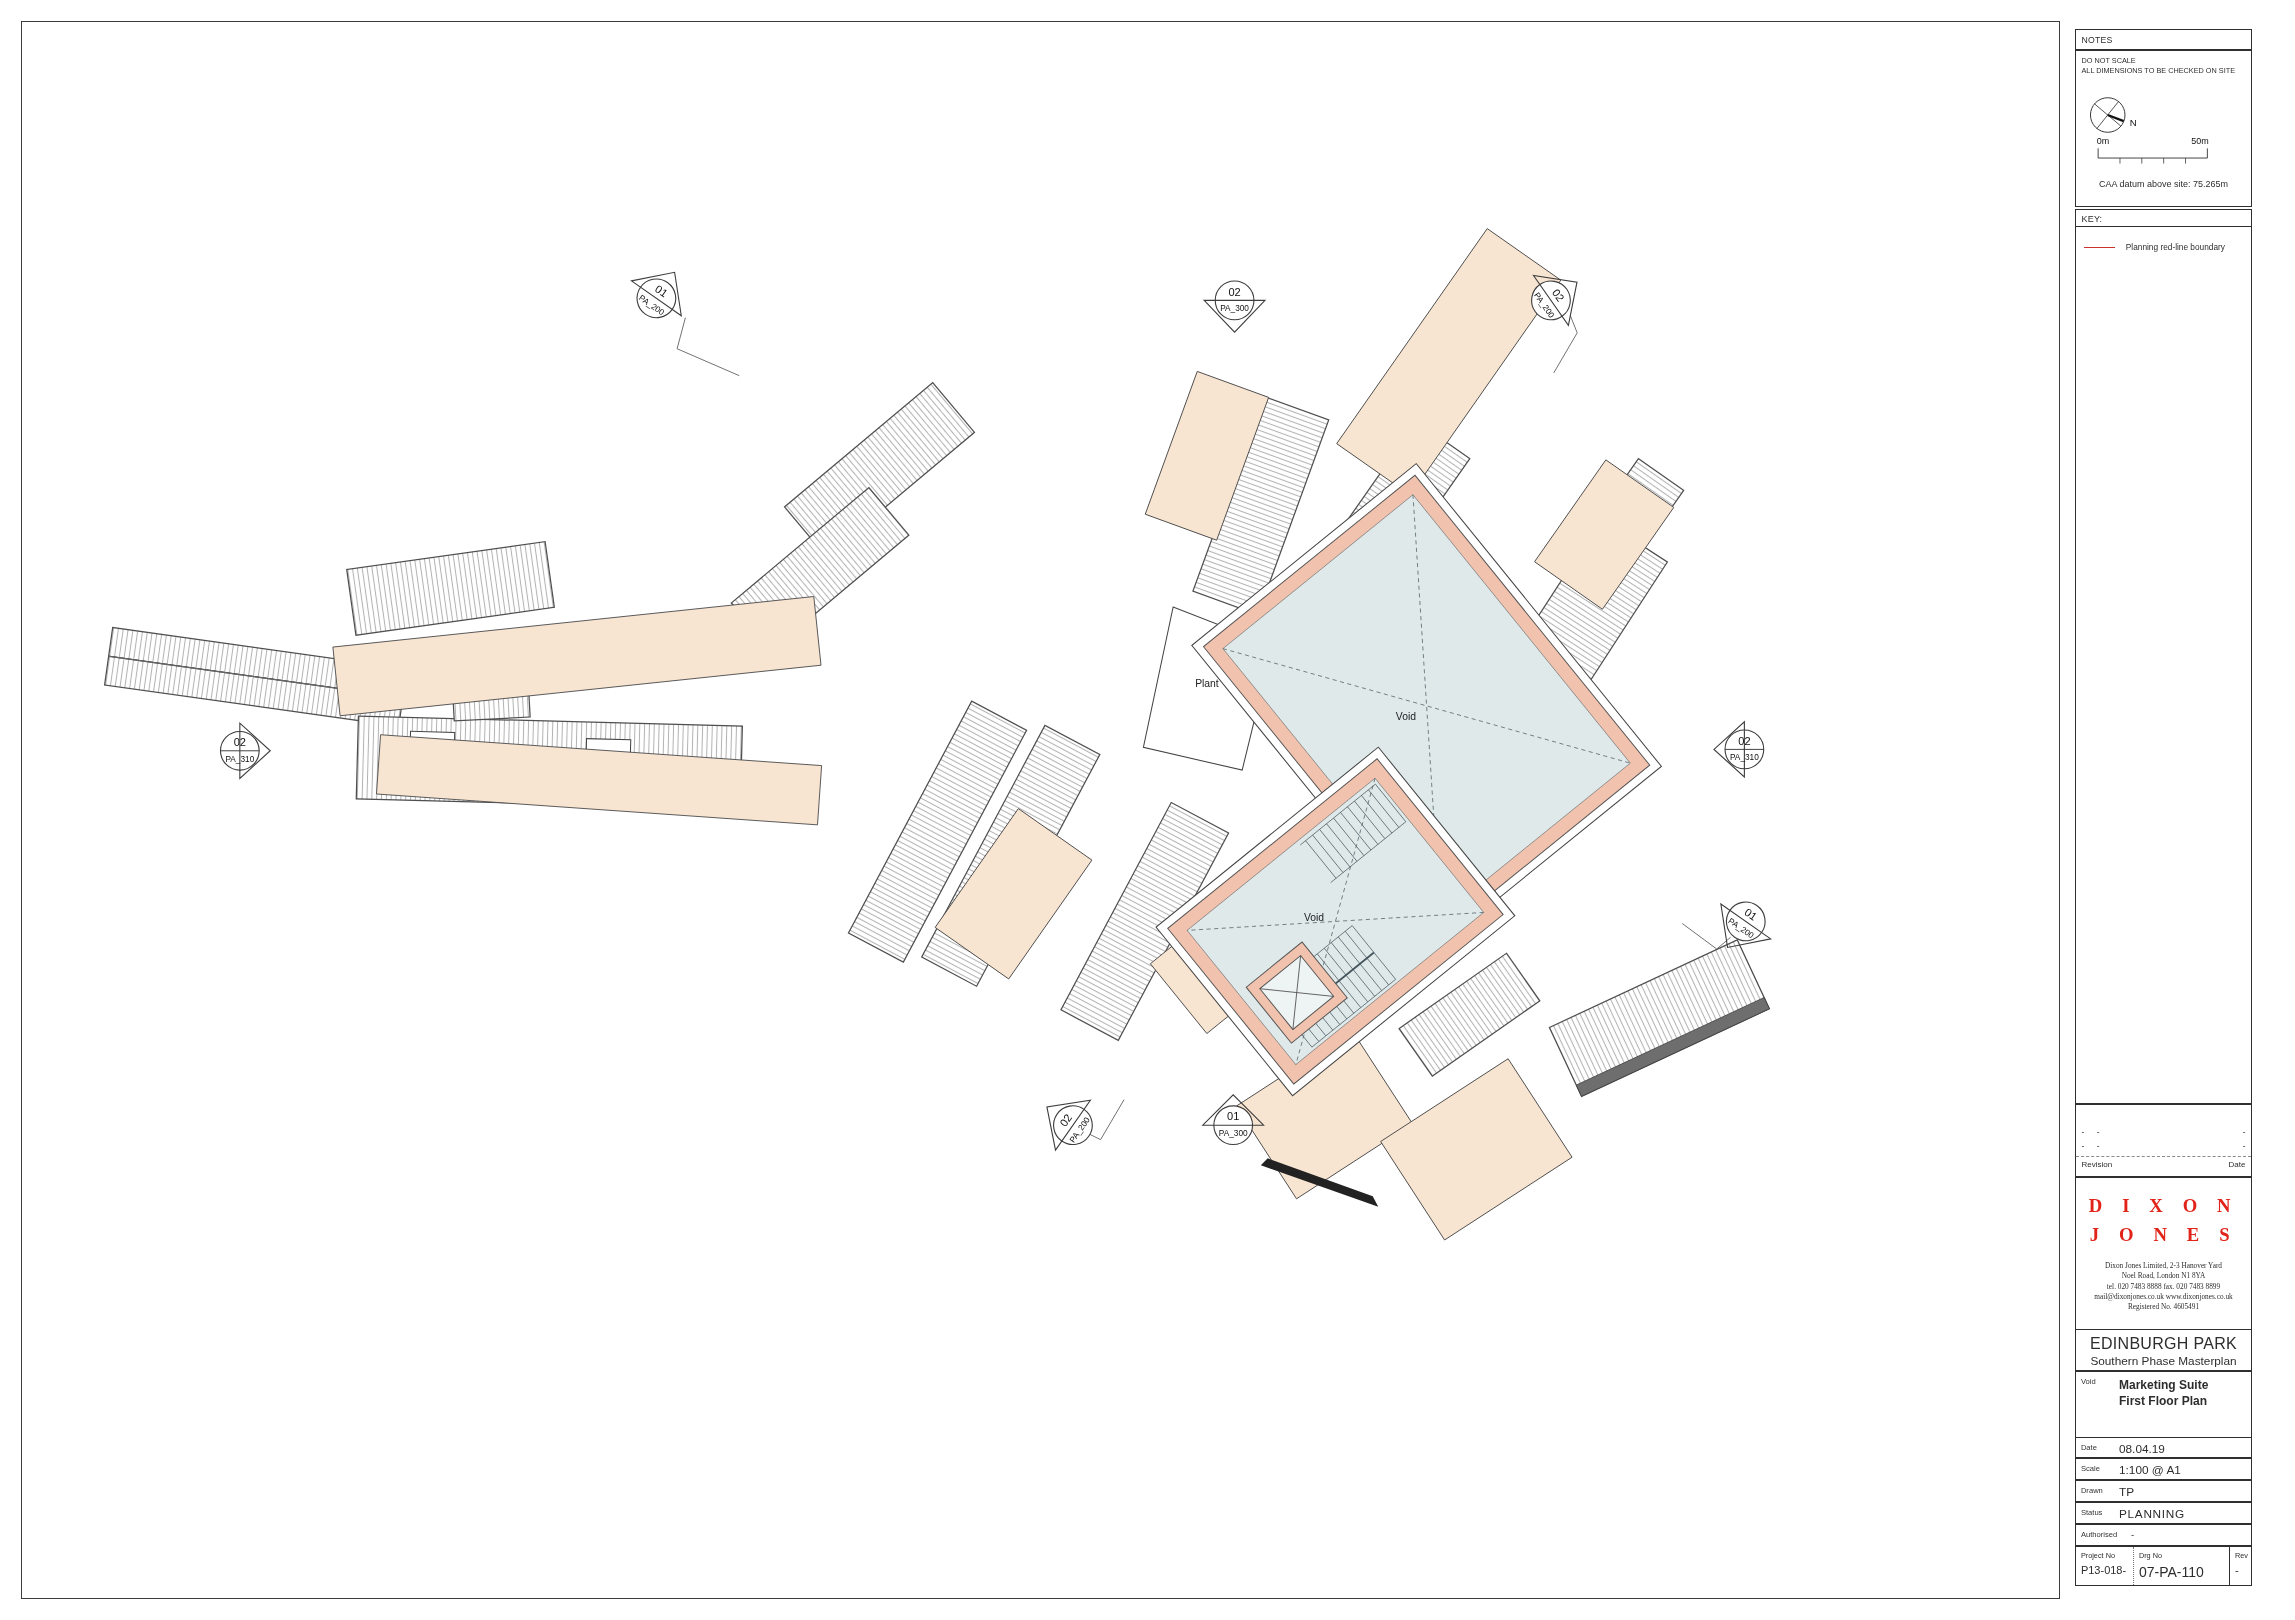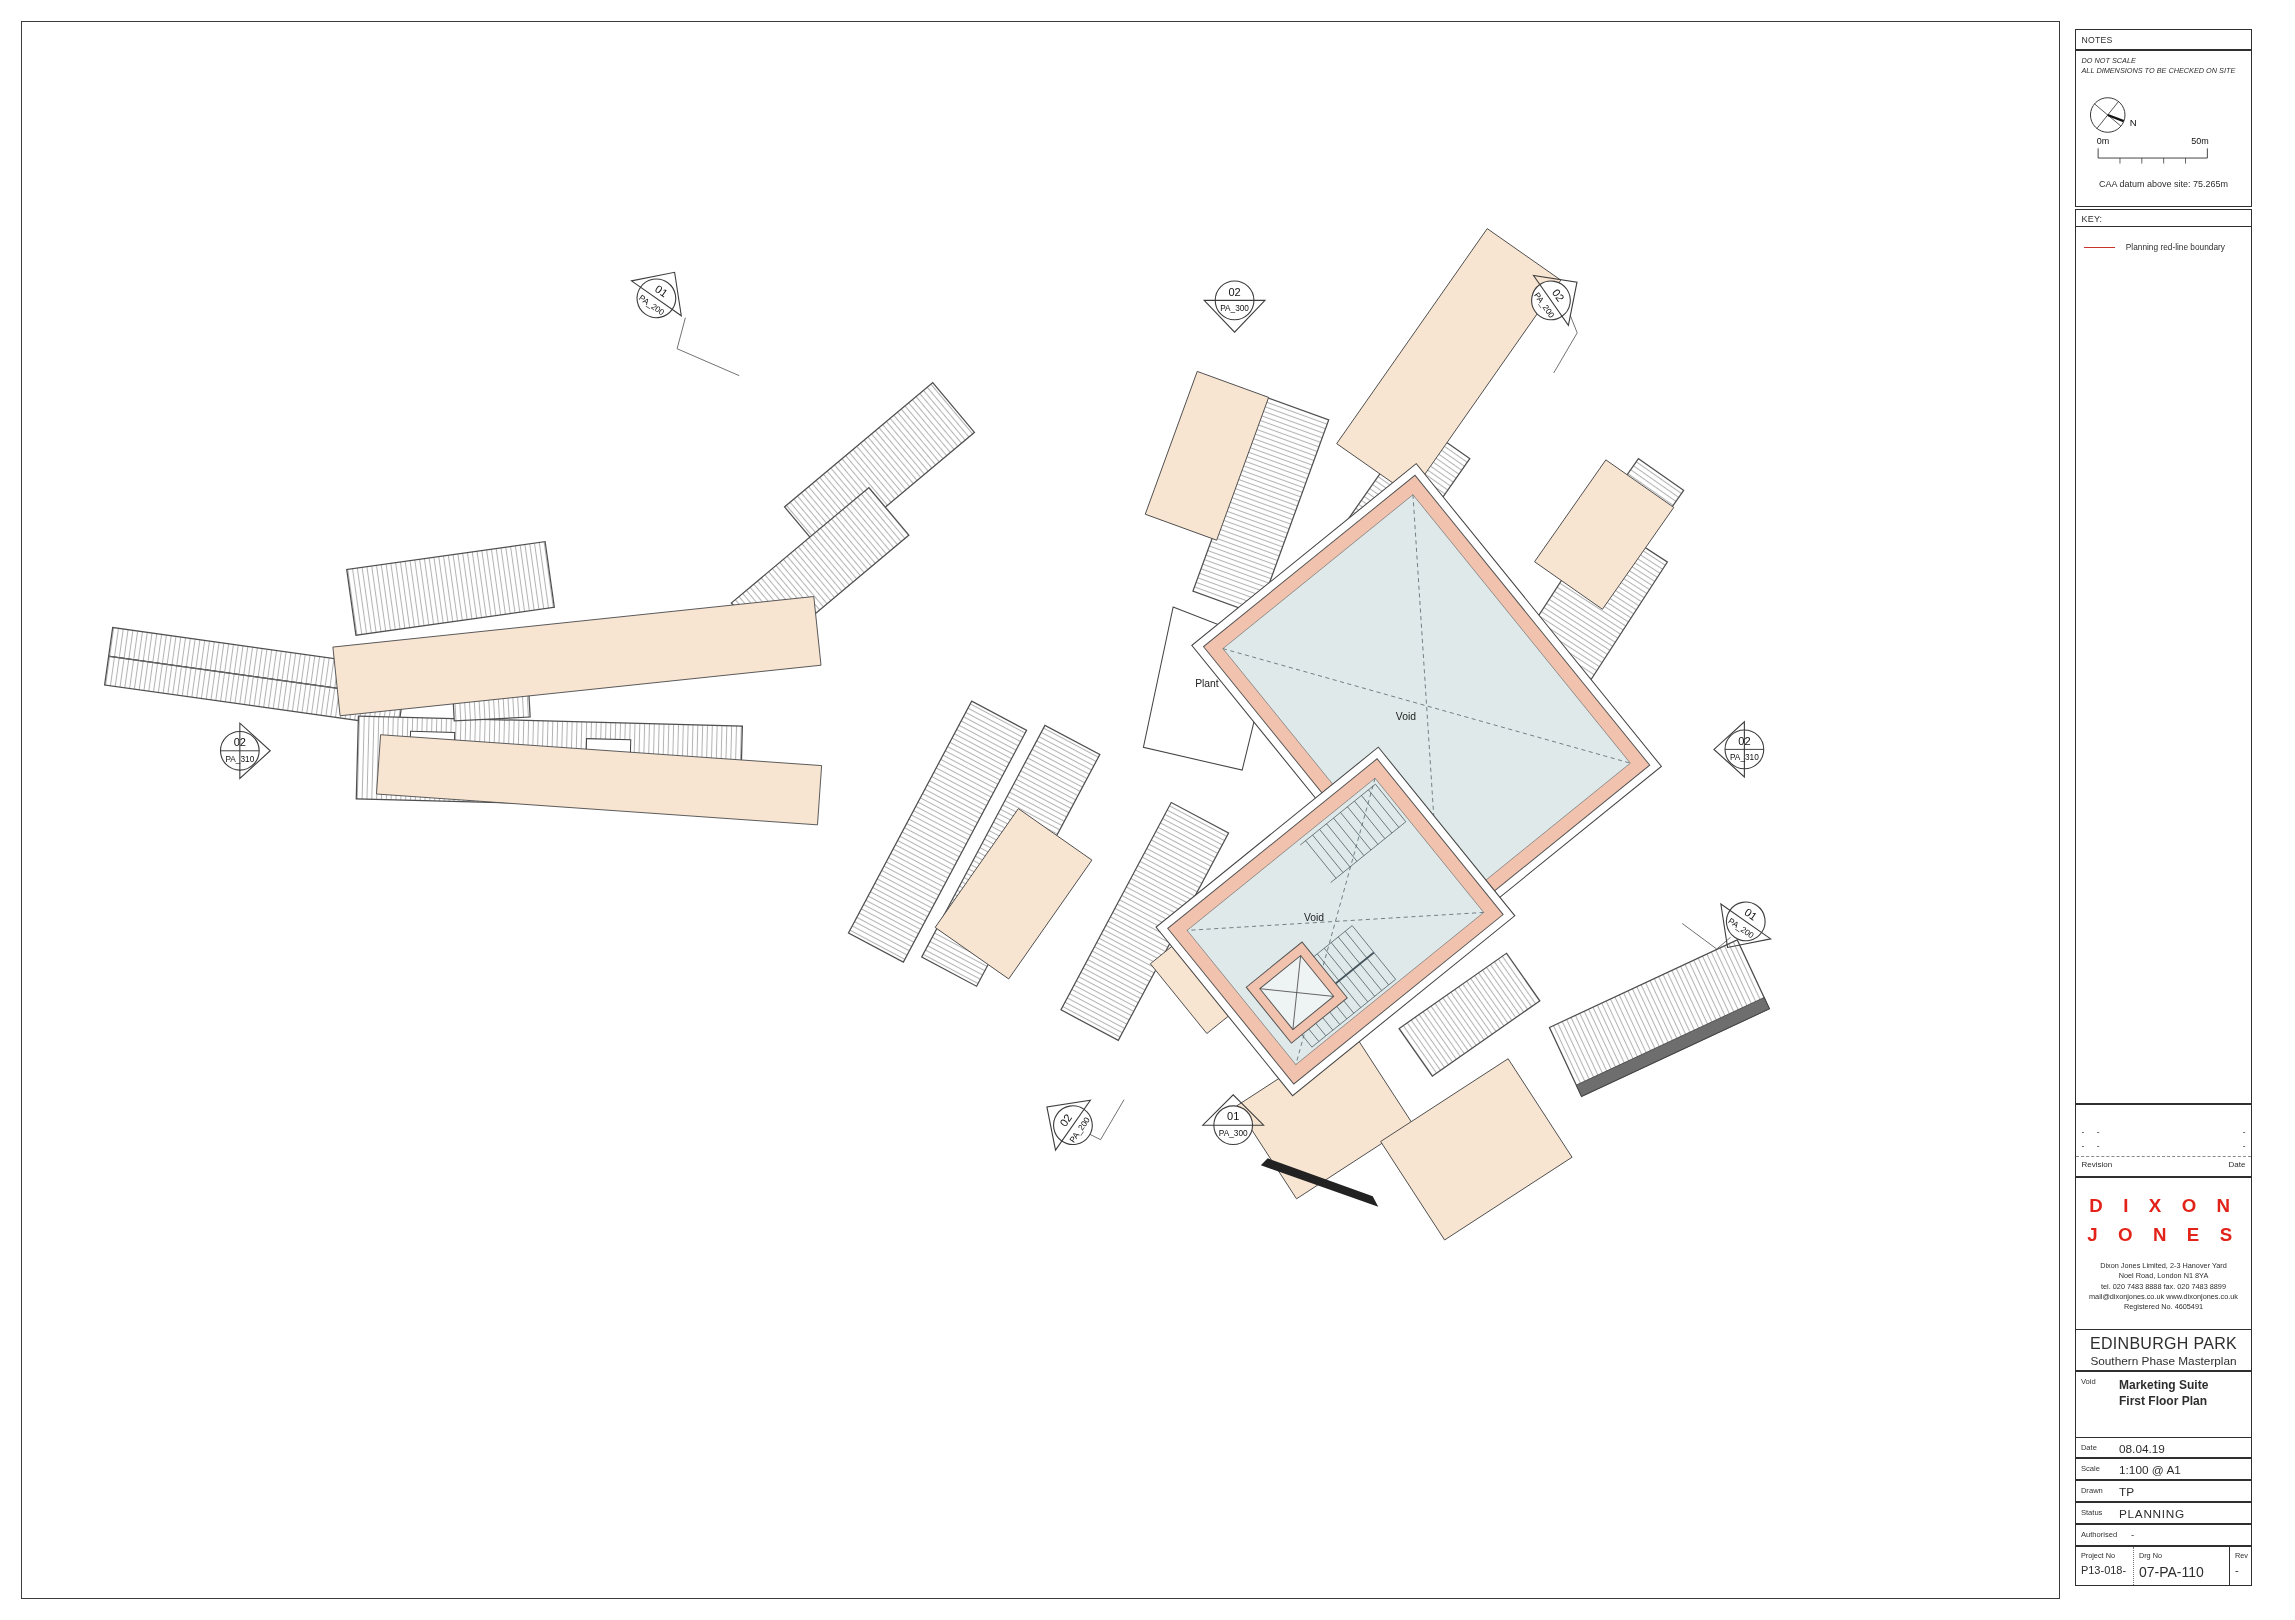--- a/index.html
+++ b/index.html
@@ -13,7 +13,7 @@
         box-sizing:border-box;background:#fff;}
   .hdr{font-size:8.7px;padding:4.9px 0 0 5.5px;letter-spacing:0.2px;}
   .small{font-size:7.3px;line-height:1.32;}
-  .notes-line{position:absolute;left:5.5px;font-style:italic;}
+  .notes-line{position:absolute;left:5.5px;}
   .caa{position:absolute;left:0;top:128px;width:100%;text-align:center;font-size:9px;}
   .key-item{position:absolute;left:8.3px;top:15.3px;display:flex;align-items:center;}
   .key-line{width:30.5px;height:0;border-top:1.4px solid #c9342b;margin-right:11px;}

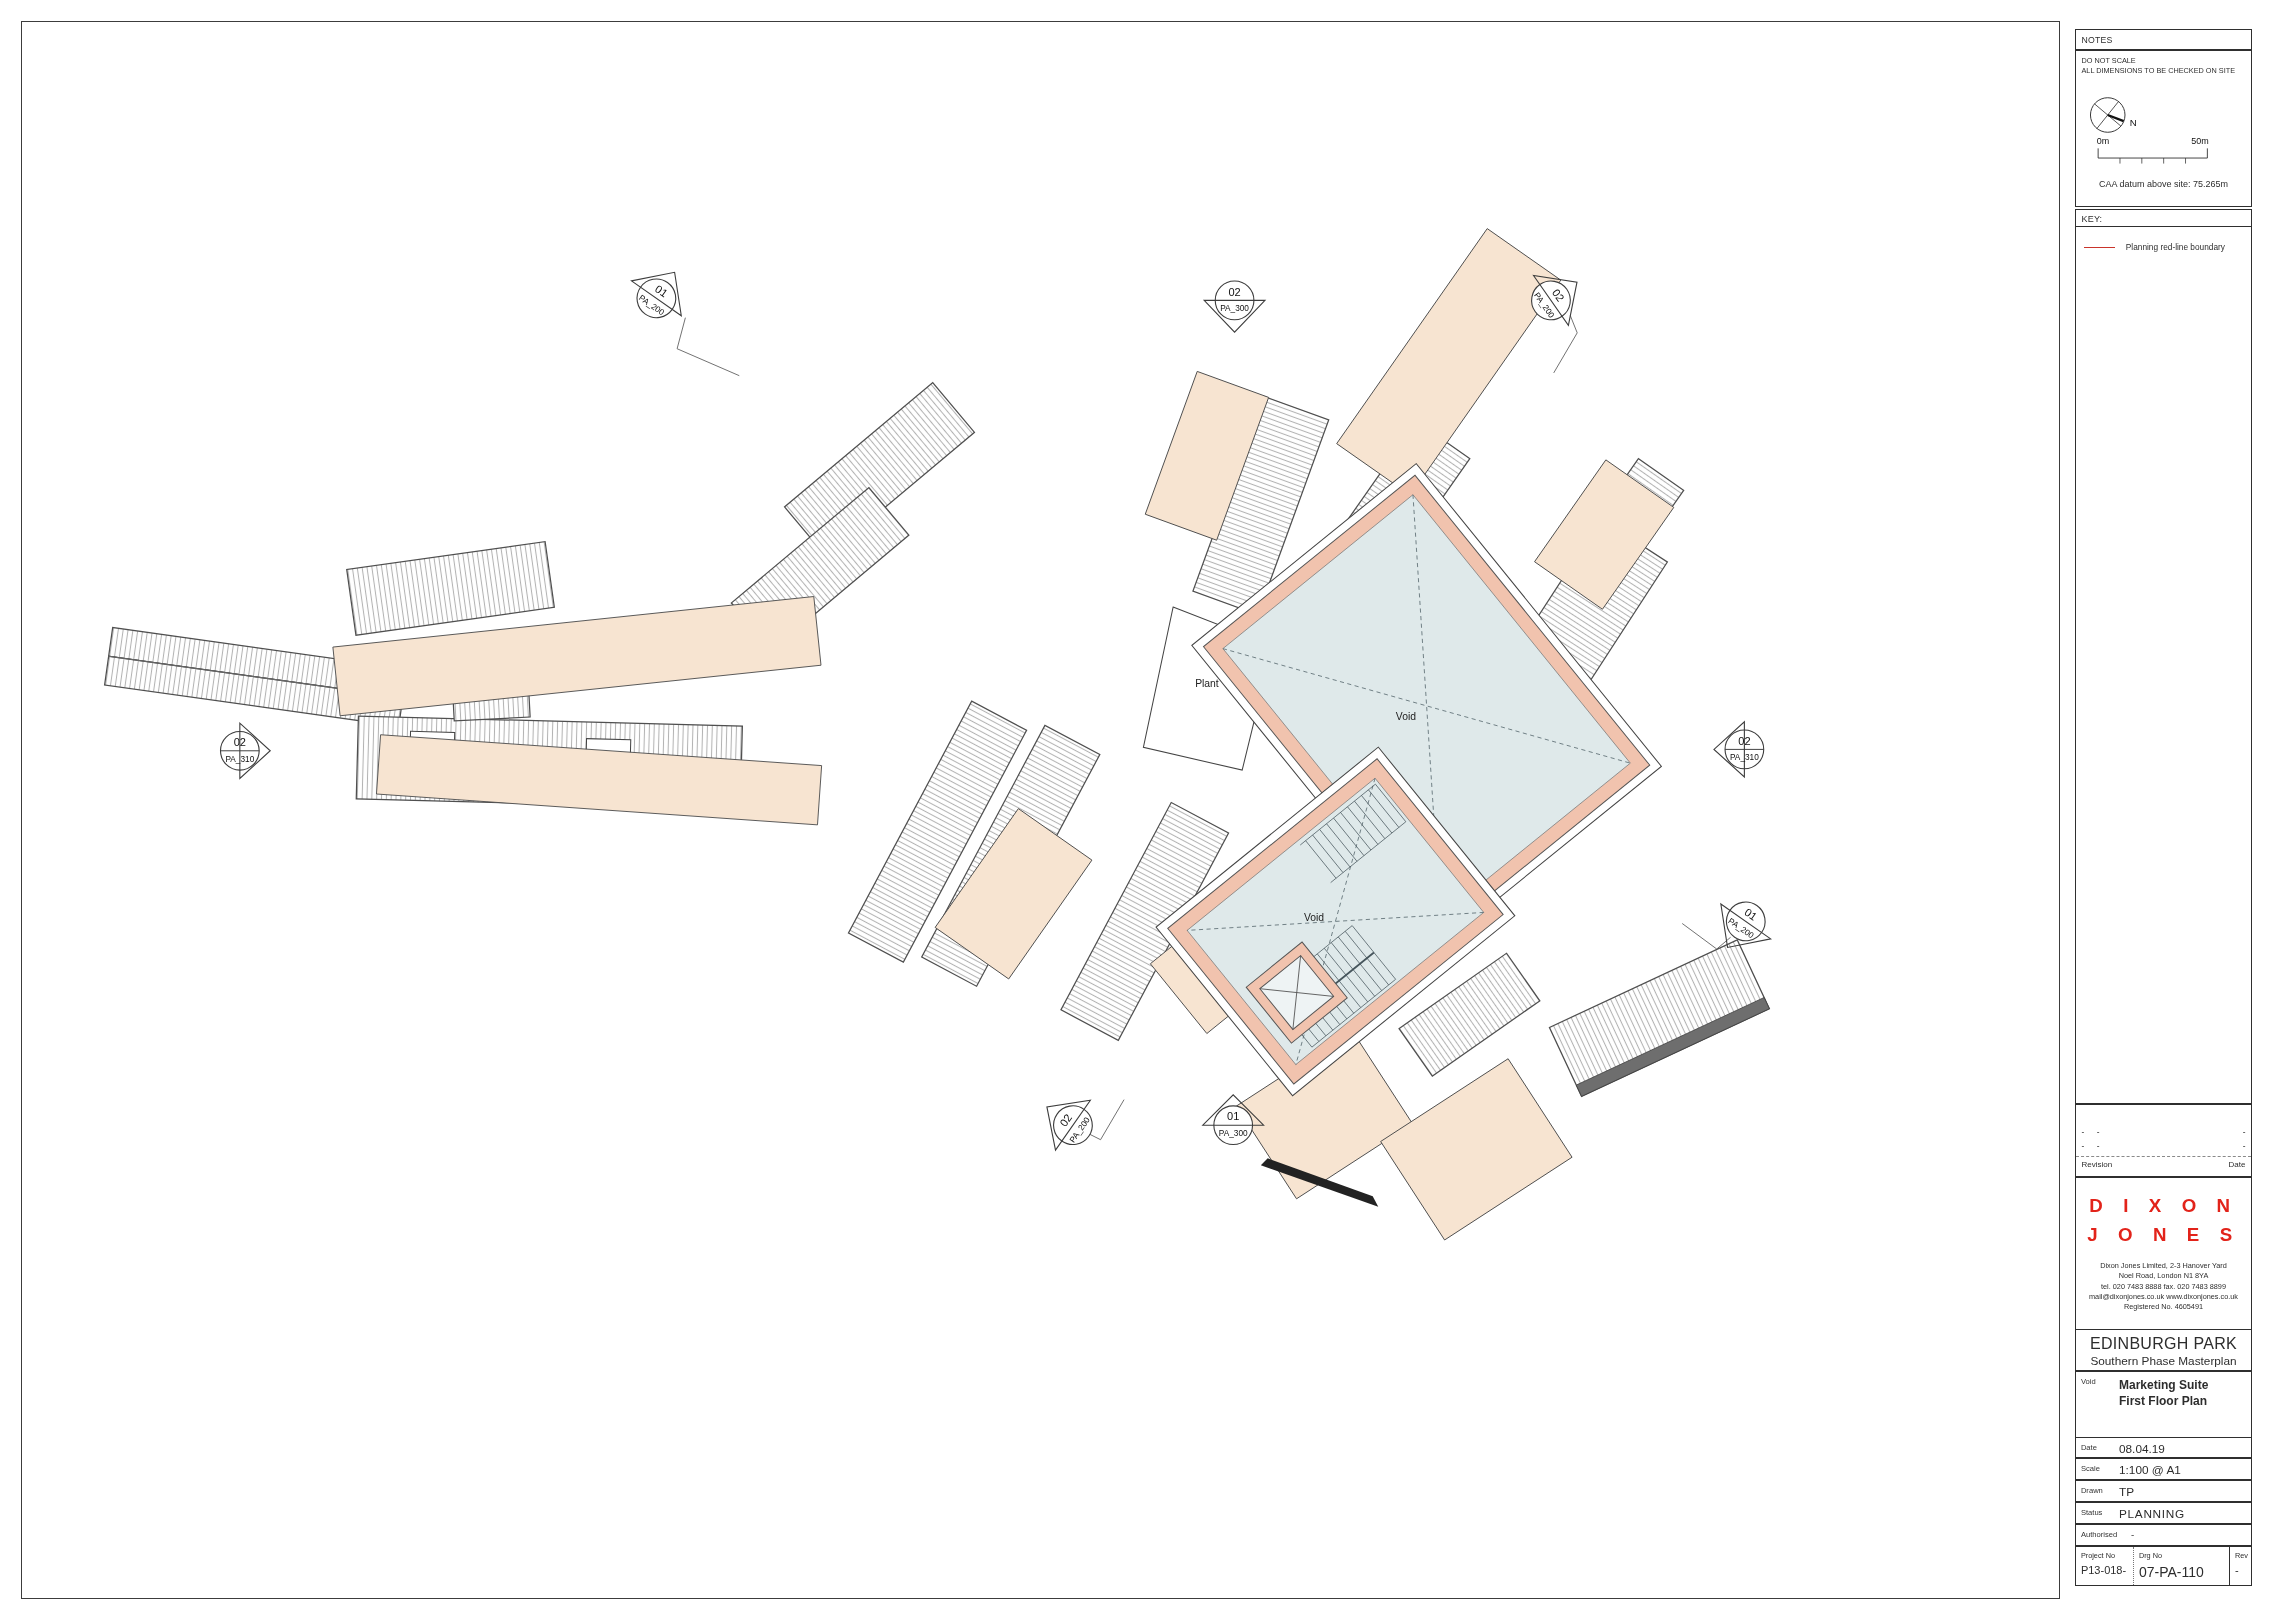--- a/index.html
+++ b/index.html
@@ -326,7 +326,7 @@
   </div>
 </div>
 
-<div class="pbox" style="top:1177px;height:184px;">
+<div class="pbox" style="top:1177px;height:184px;font-family:Liberation Serif, serif;">
   <div class="logo">
     <div>D I X O N</div>
     <div>J O N E S</div>

